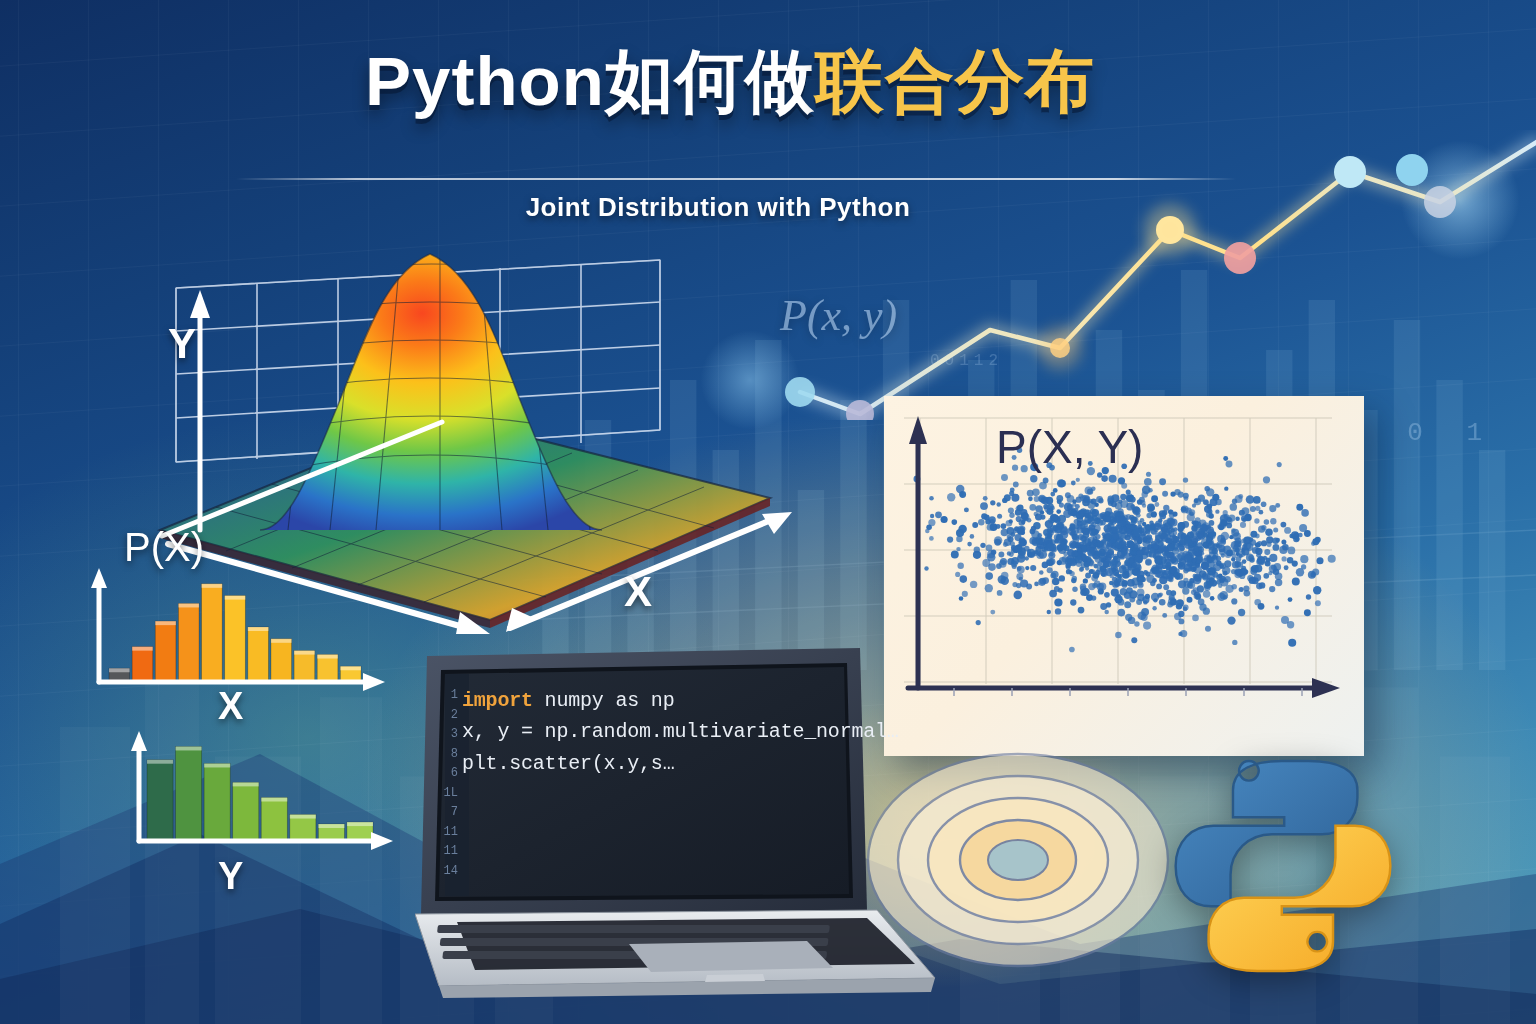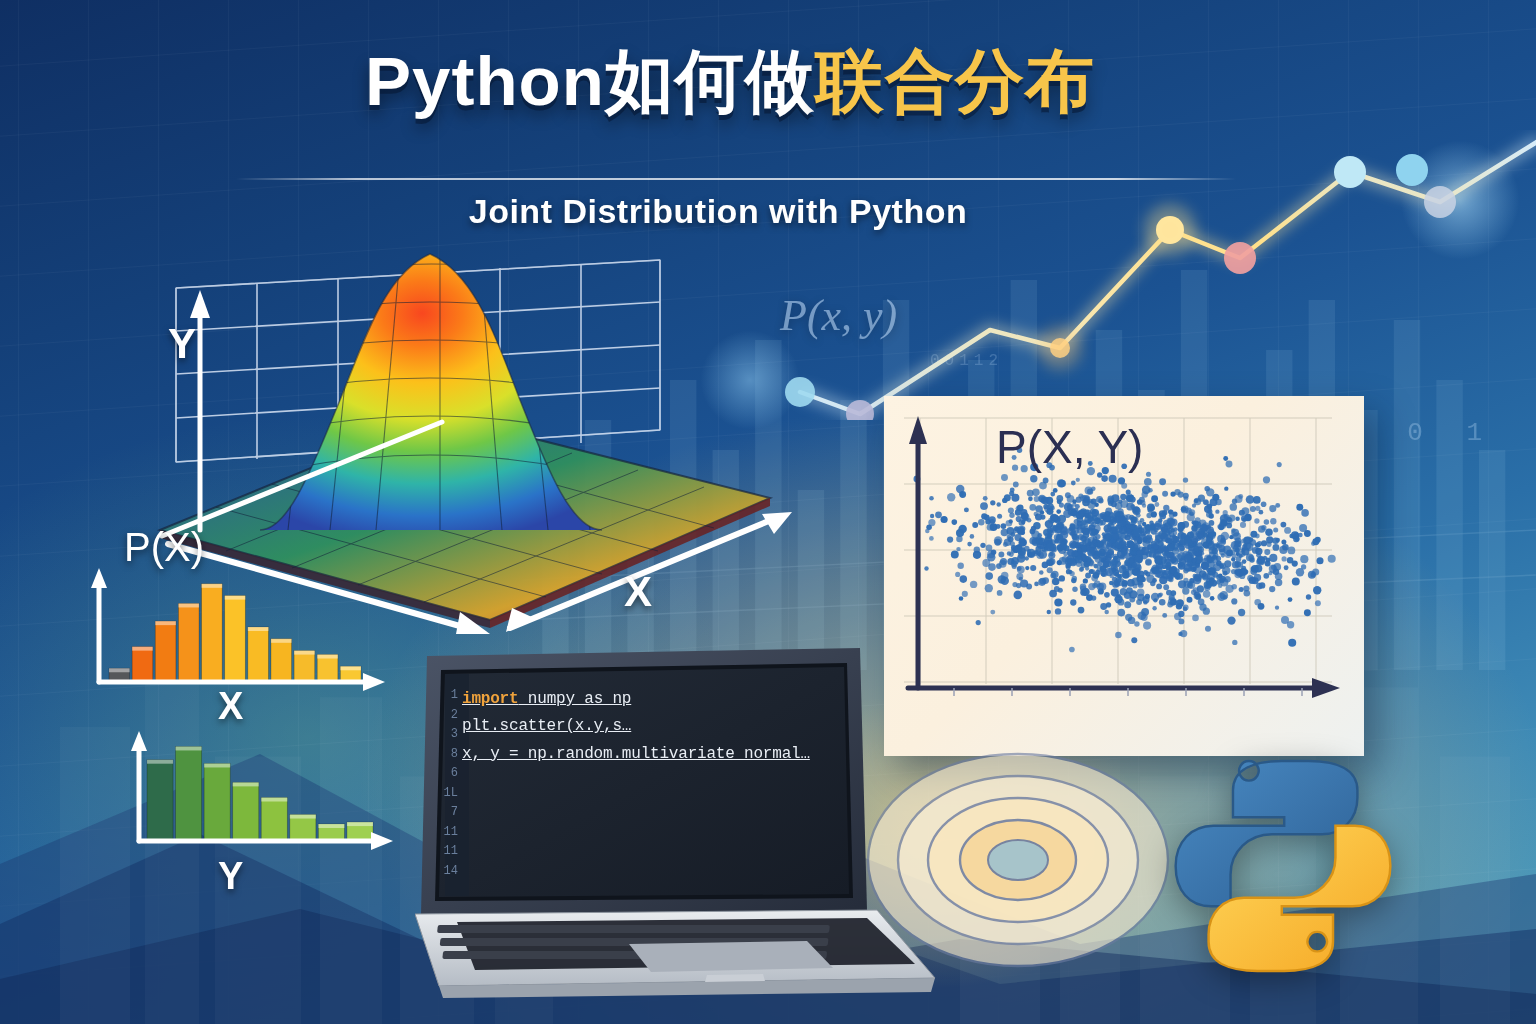--- a/index.html
+++ b/index.html
@@ -55,7 +55,7 @@
   }
   .subtitle{
     position:absolute;left:0;top:192px;width:1436px;text-align:center;
-    font-size:34px;font-weight:bold;color:#ffffff;letter-spacing:.5px;
+    font-size:26px;font-weight:bold;color:#ffffff;letter-spacing:.5px;
     text-shadow:0 3px 7px rgba(0,0,0,.5);
   }
 

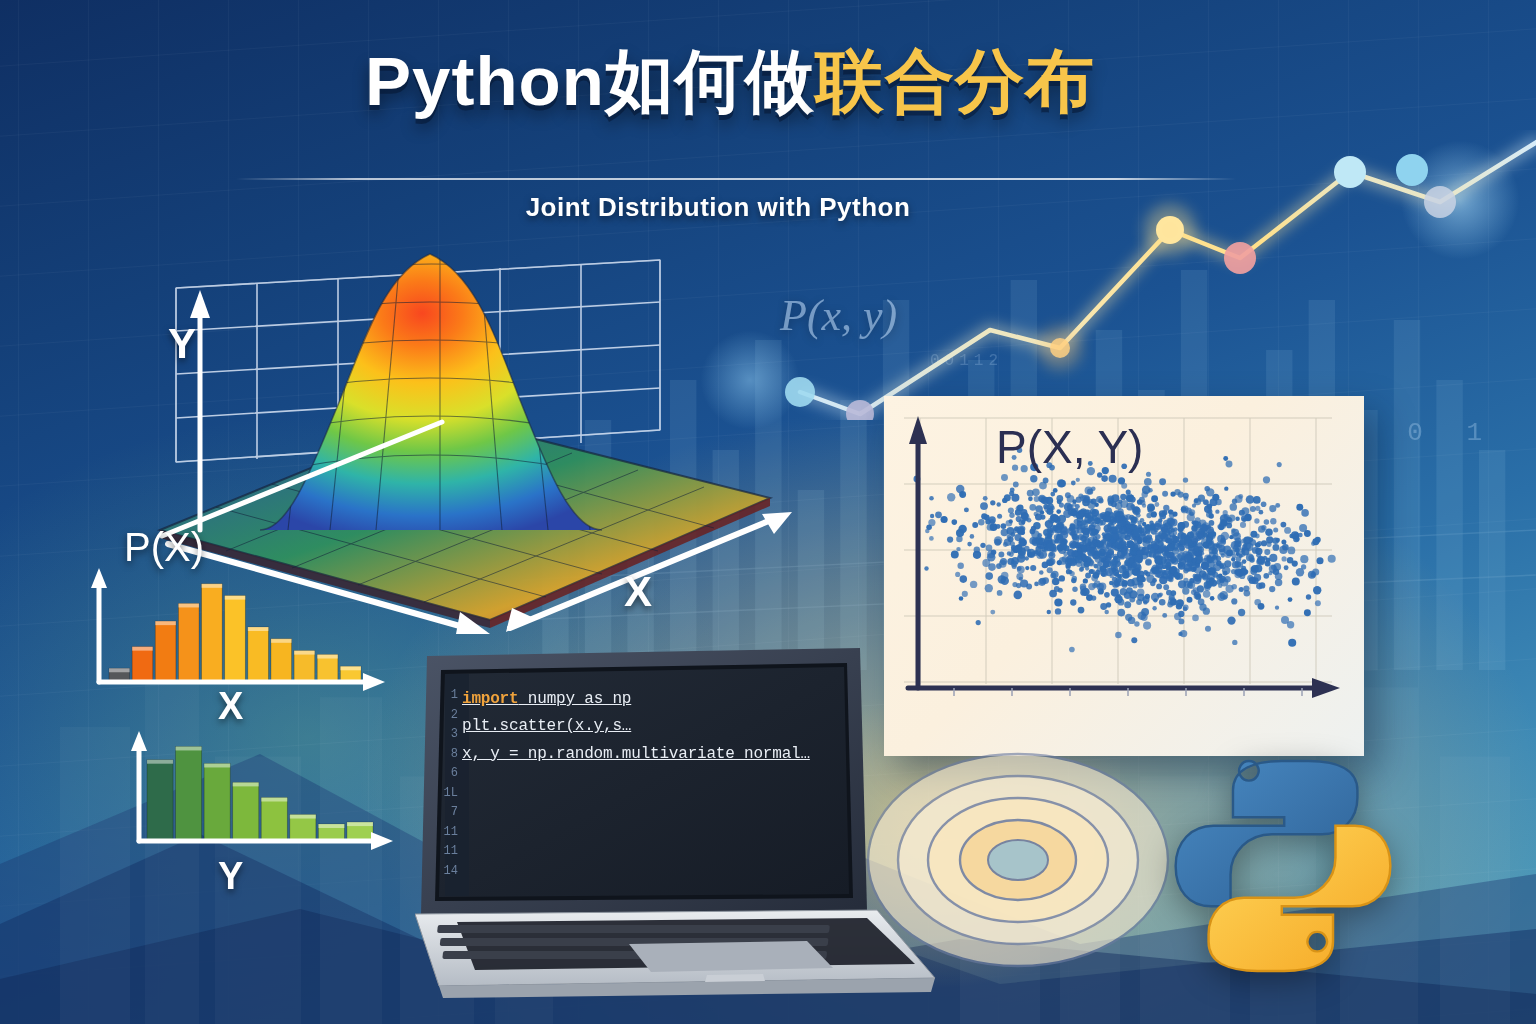--- a/index.html
+++ b/index.html
@@ -103,8 +103,8 @@
   .laptop{position:absolute;left:415px;top:648px;width:565px;height:350px;}
   .code{
     position:absolute;left:462px;top:688px;width:378px;
-    font-family:"Liberation Mono",monospace;font-size:16px;line-height:1.02;
-    color:#e9eef5;letter-spacing:-.2px;text-decoration:underline;
+    font-family:"Liberation Mono",monospace;font-size:20px;line-height:1.02;
+    color:#e9eef5;letter-spacing:-.2px;
   }
   .code .ln{position:relative;white-space:nowrap;padding:3px 0 8px 0;}
   .kw{color:#f0a33c;font-weight:bold;}

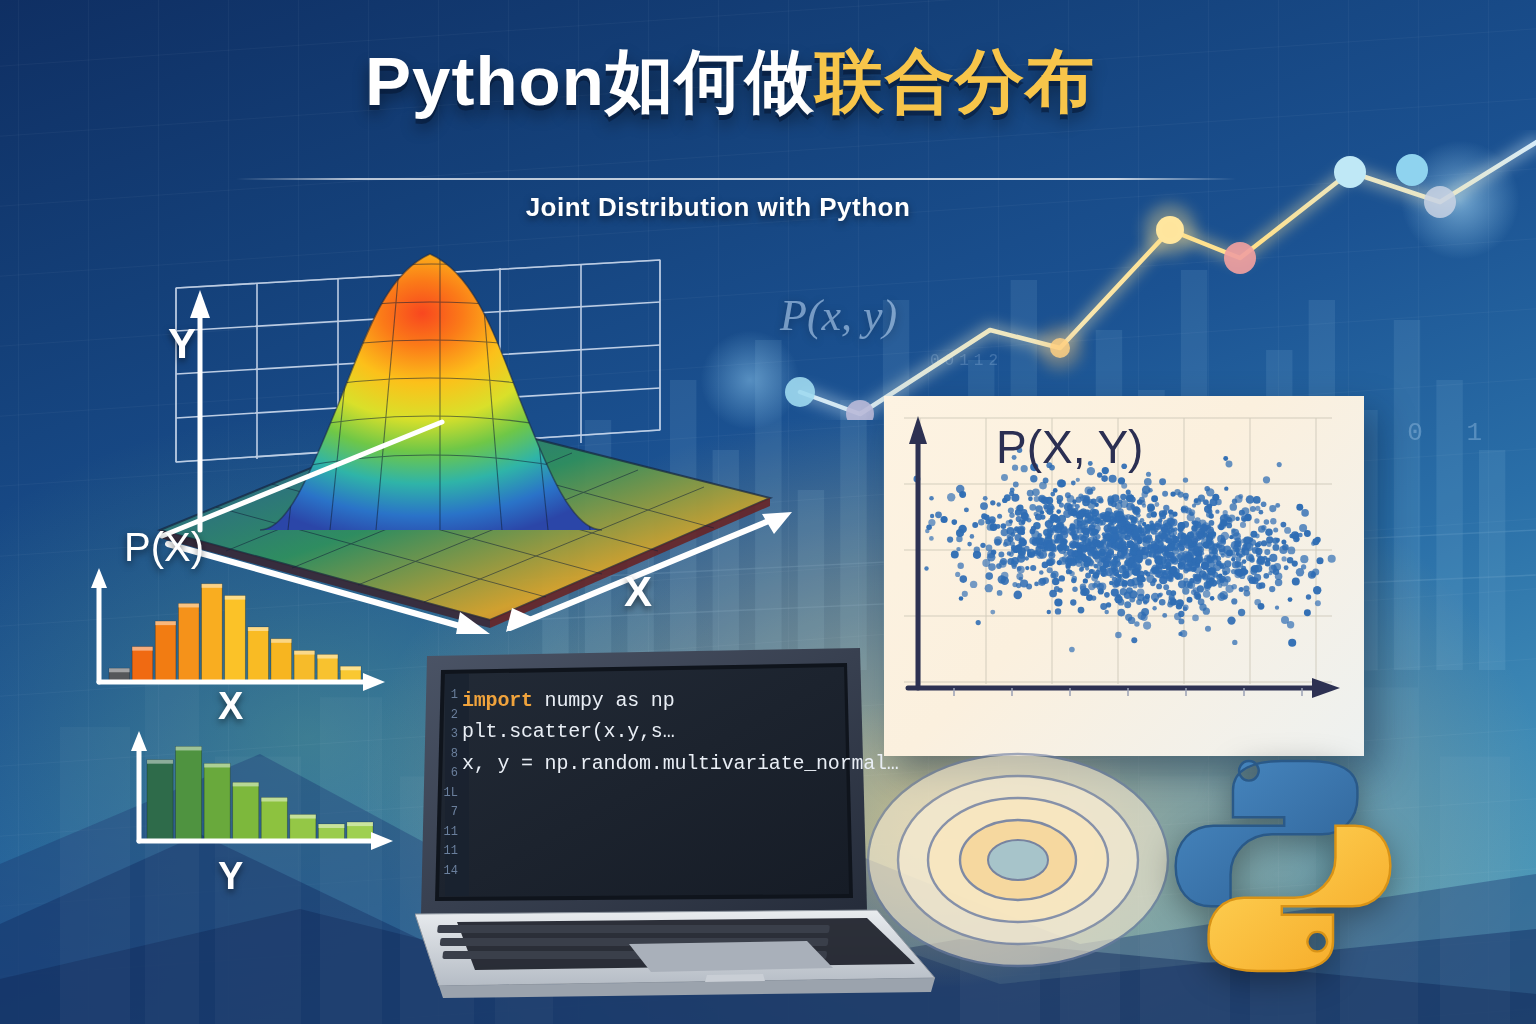--- a/index.html
+++ b/index.html
@@ -1836,8 +1836,8 @@
     </div>
   <div class="code">
     <div class="ln"><span class="kw">import</span><span> numpy as np</span></div>
+    <div class="ln"><span>x, y = np.random.multivariate_normal…</span></div>
     <div class="ln"><span>plt.scatter(x.y,s…</span></div>
-    <div class="ln"><span>x, y = np.random.multivariate_normal…</span></div>
   </div>
 
   <svg class="pylogo" viewBox="0 0 200 200">

